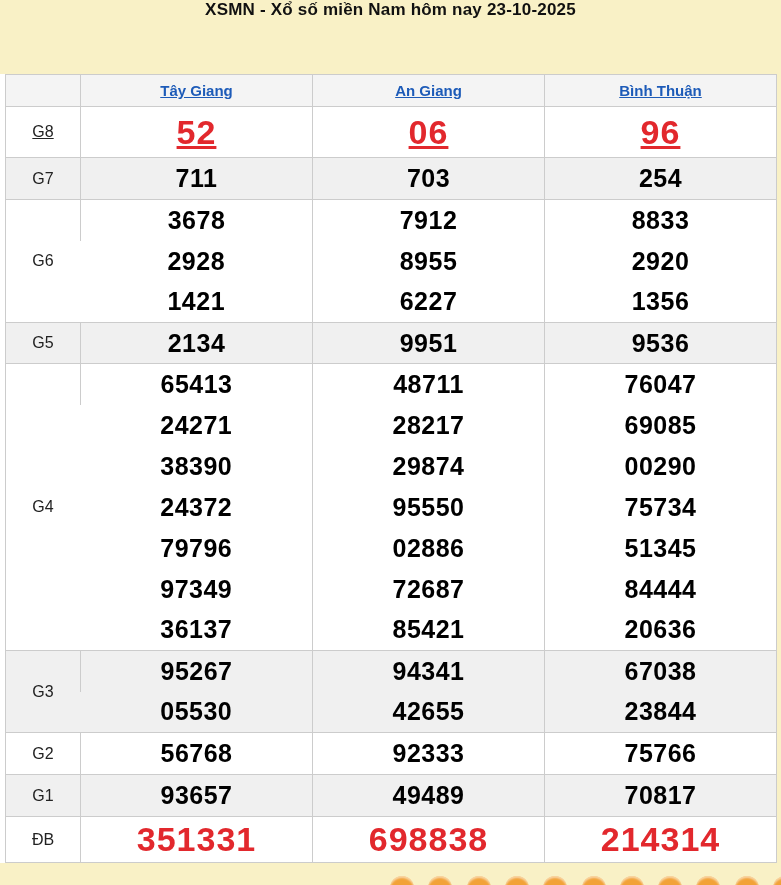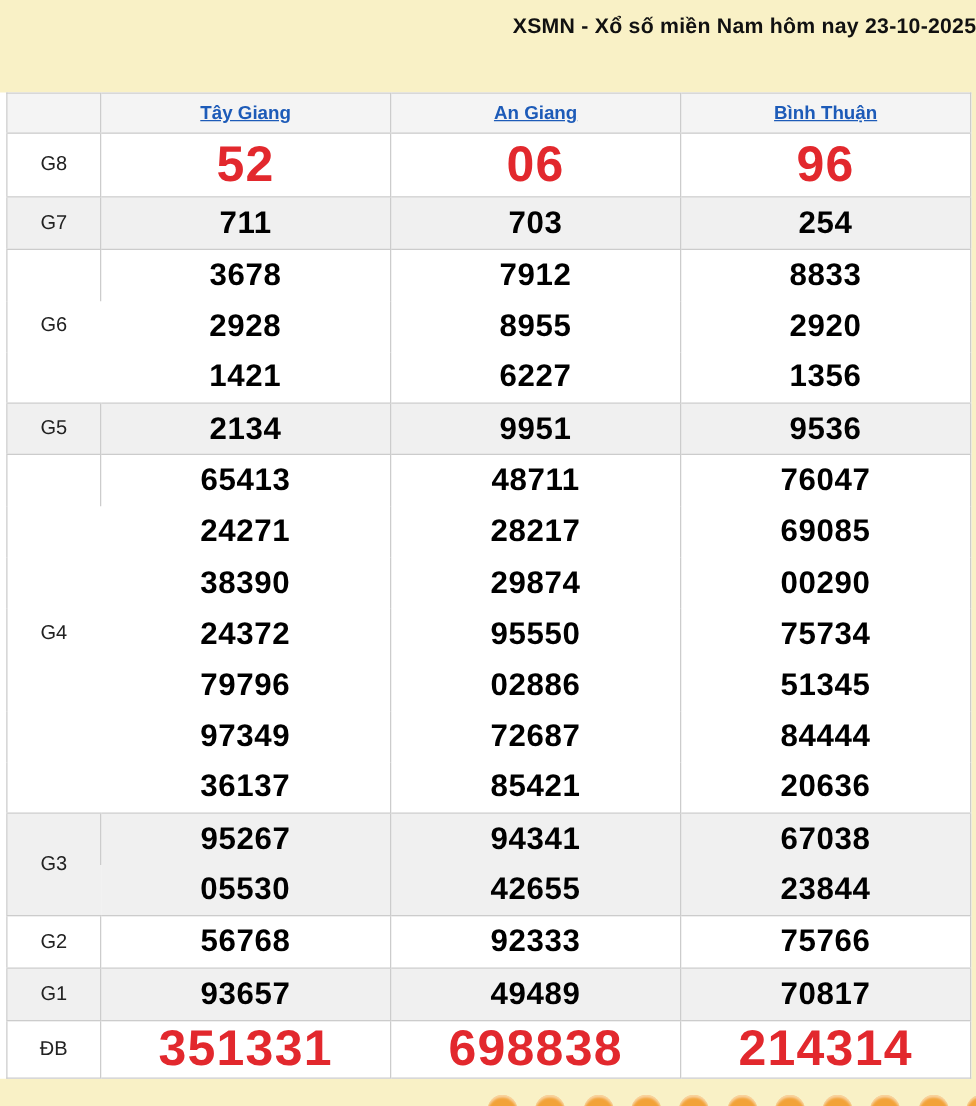--- a/index.html
+++ b/index.html
@@ -23,8 +23,7 @@
   .page-header{
     height:74px;
     background:var(--cream);
-    text-align:right;
-    padding-top:11px;
+    text-align:center;
   }
   .page-title{
     font-size:17px;

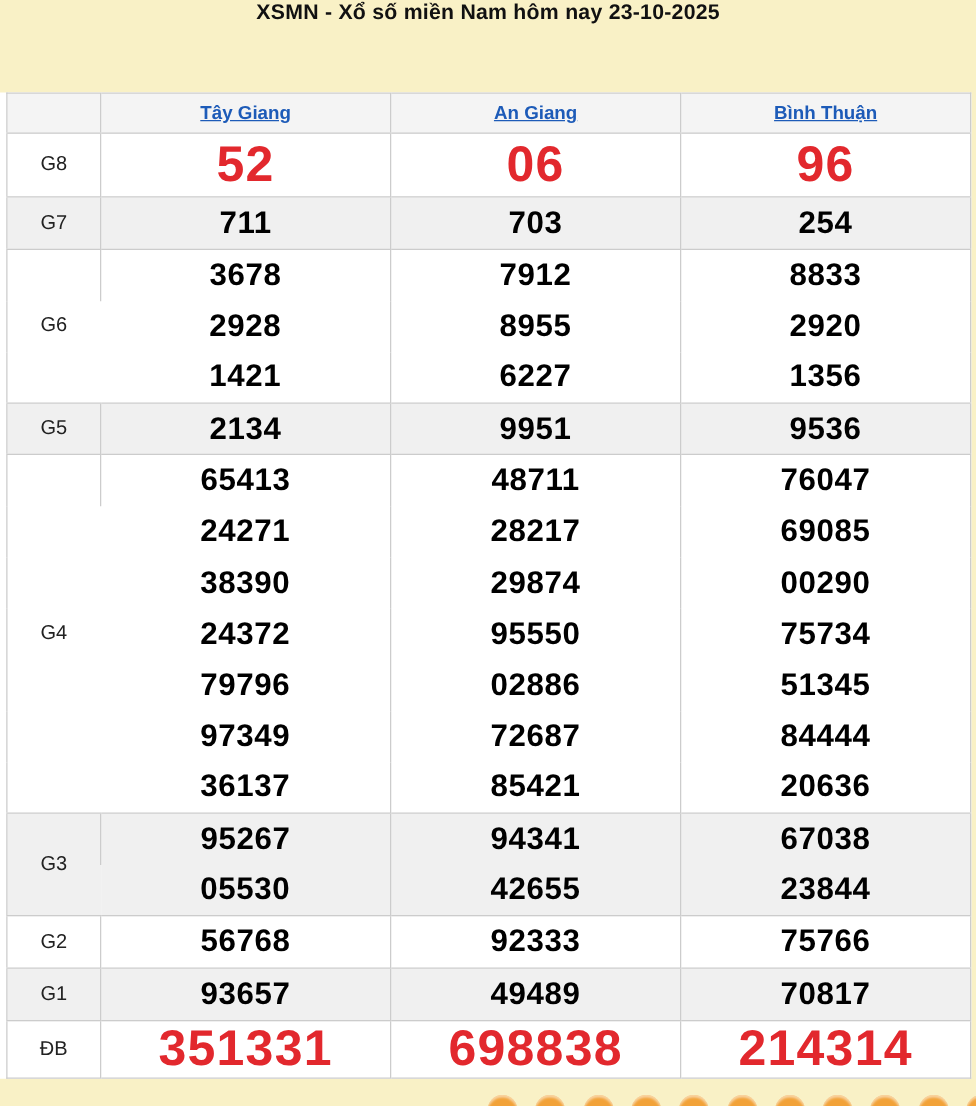--- a/index.html
+++ b/index.html
@@ -81,7 +81,7 @@
     cursor:pointer;
   }
   tr.gstart td{border-top:1px solid var(--border);}
-  tbody tr:first-child td{border-top:none;}
+  tbody tr:first-child td{border-top:none;text-decoration:underline;}
   td.lbl{
     font-size:16px;
     color:#222;

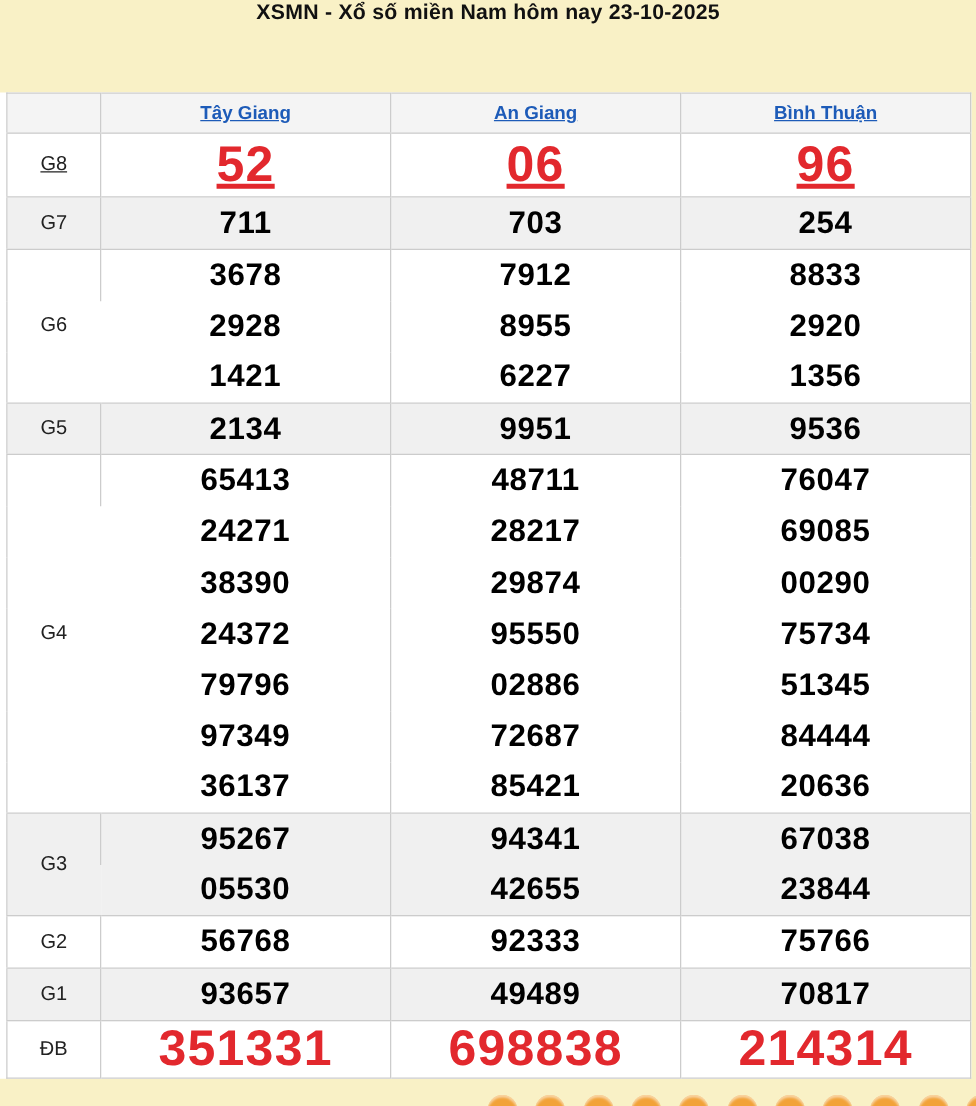--- a/index.html
+++ b/index.html
@@ -98,7 +98,7 @@
   tr.mid td{height:42px;}
   tr.bigred td.num{
     color:var(--red);
-    font-size:40px;
+    font-size:34px;
     height:51px;
     letter-spacing:1px;
   }

